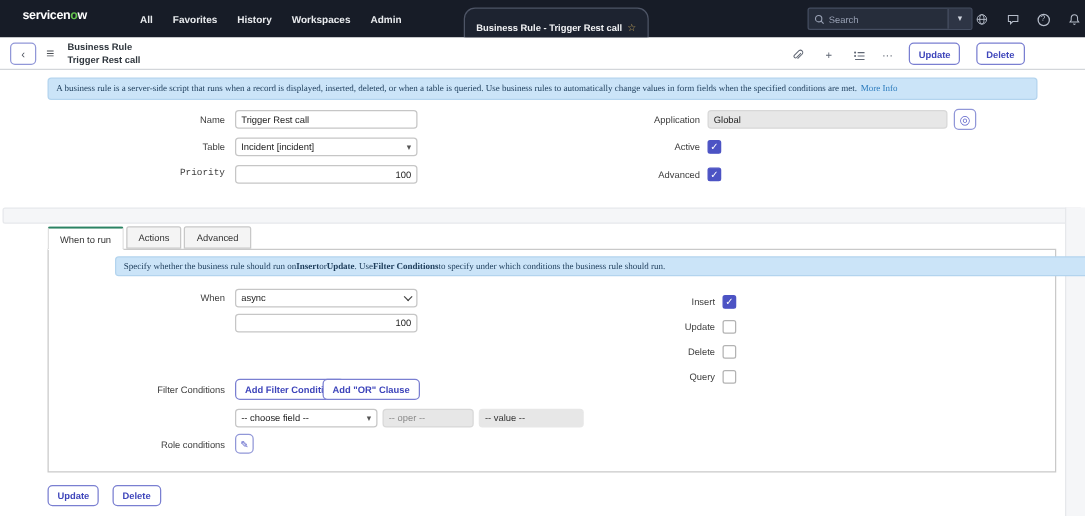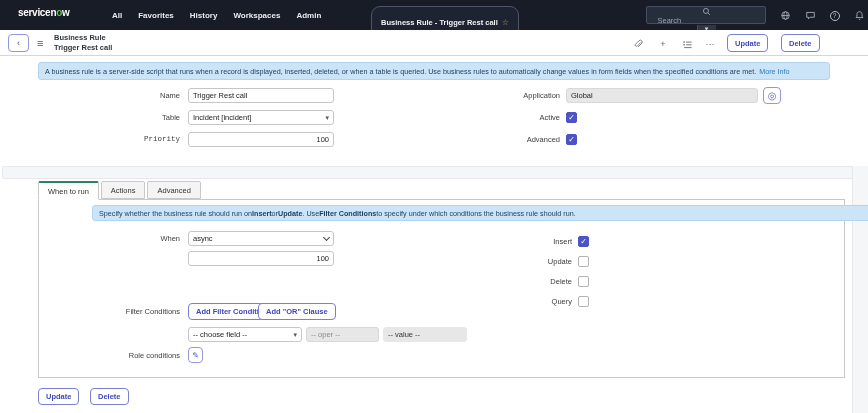--- a/index.html
+++ b/index.html
@@ -16,7 +16,7 @@
   .nav-pill { position:absolute; left:371px; top:6px; width:148px; height:32px; border:1px solid #4e5566; border-radius:9px; background:#1d2330; display:flex; align-items:center; justify-content:center; gap:4px; }
   .nav-pill .txt { font-size:7.5px; font-weight:bold; color:#f2f3f5; white-space:nowrap; }
   .nav-pill .star { font-size:8px; color:#c9a85c; }
-  .nav-search { position:absolute; left:646px; top:6px; width:120px; height:18px; background:#262d3b; border:1px solid #454e61; border-radius:2px; display:flex; align-items:center;flex-direction:column; }
+  .nav-search { position:absolute; left:646px; top:6px; width:132px; height:18px; background:#262d3b; border:1px solid #454e61; border-radius:2px; display:flex; align-items:center; }
   .nav-search .mag { width:16px; display:flex; justify-content:center; color:#9aa2b5; }
   .nav-search input { flex:1; min-width:0; background:transparent; border:none; outline:none; color:#c7cdd9; font-size:7.5px; font-family:inherit; }
   .nav-search input::placeholder { color:#9aa2b5; }

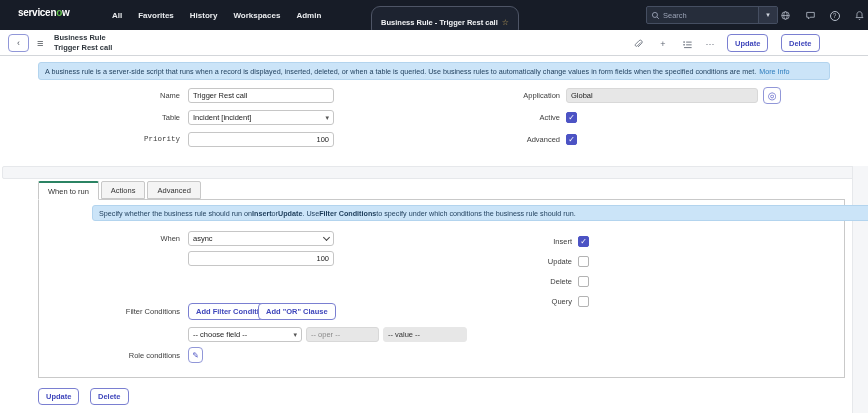--- a/index.html
+++ b/index.html
@@ -35,7 +35,7 @@
   .btn.abs { position:absolute; }
 
   
-  .banner { position:absolute; background:#cbe4f8; border:1px solid #b3d4ee; border-radius:3px; color:#1c3c5a; font-size:7.2px; display:flex; align-items:center; padding:0 6px; white-space:nowrap; overflow:hidden; }
+  .banner { position:absolute; background:#cbe4f8; border:1px solid #b3d4ee; border-radius:3px; color:#1c3c5a; font-size:7.2px; display:flex; align-items:center; padding:0 6px; white-space:nowrap; overflow:hidden;font-family:Liberation Serif, serif; }
   .banner .b { font-weight:bold; }
   .banner a { color:#2e7dbe; text-decoration:none; margin-left:3px; cursor:pointer; }
 

